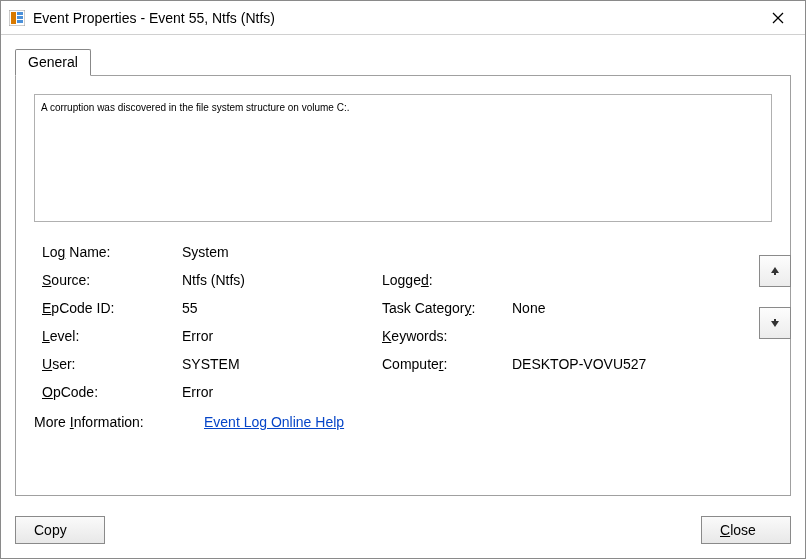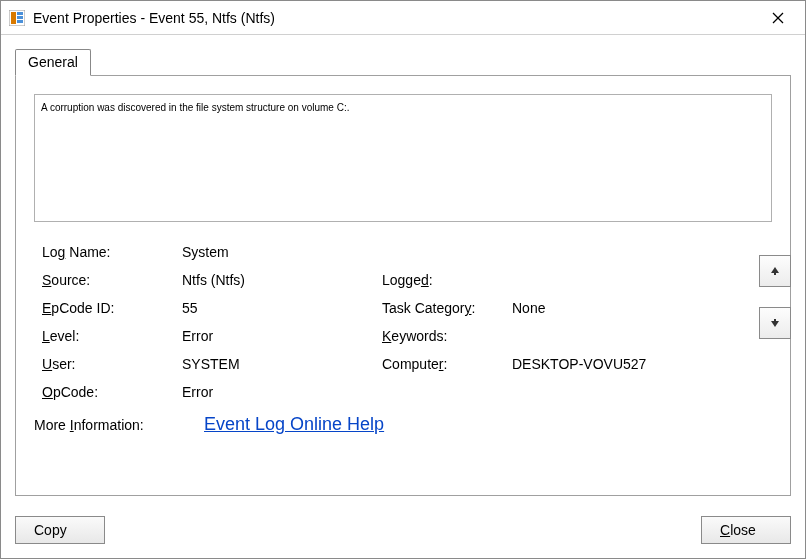--- a/index.html
+++ b/index.html
@@ -136,7 +136,7 @@
   a.link {
     color: #0645c8;
     text-decoration: underline;
-    font-size:18px;
+    font-size:14px;
   }
   .side-buttons {
     position:absolute;

